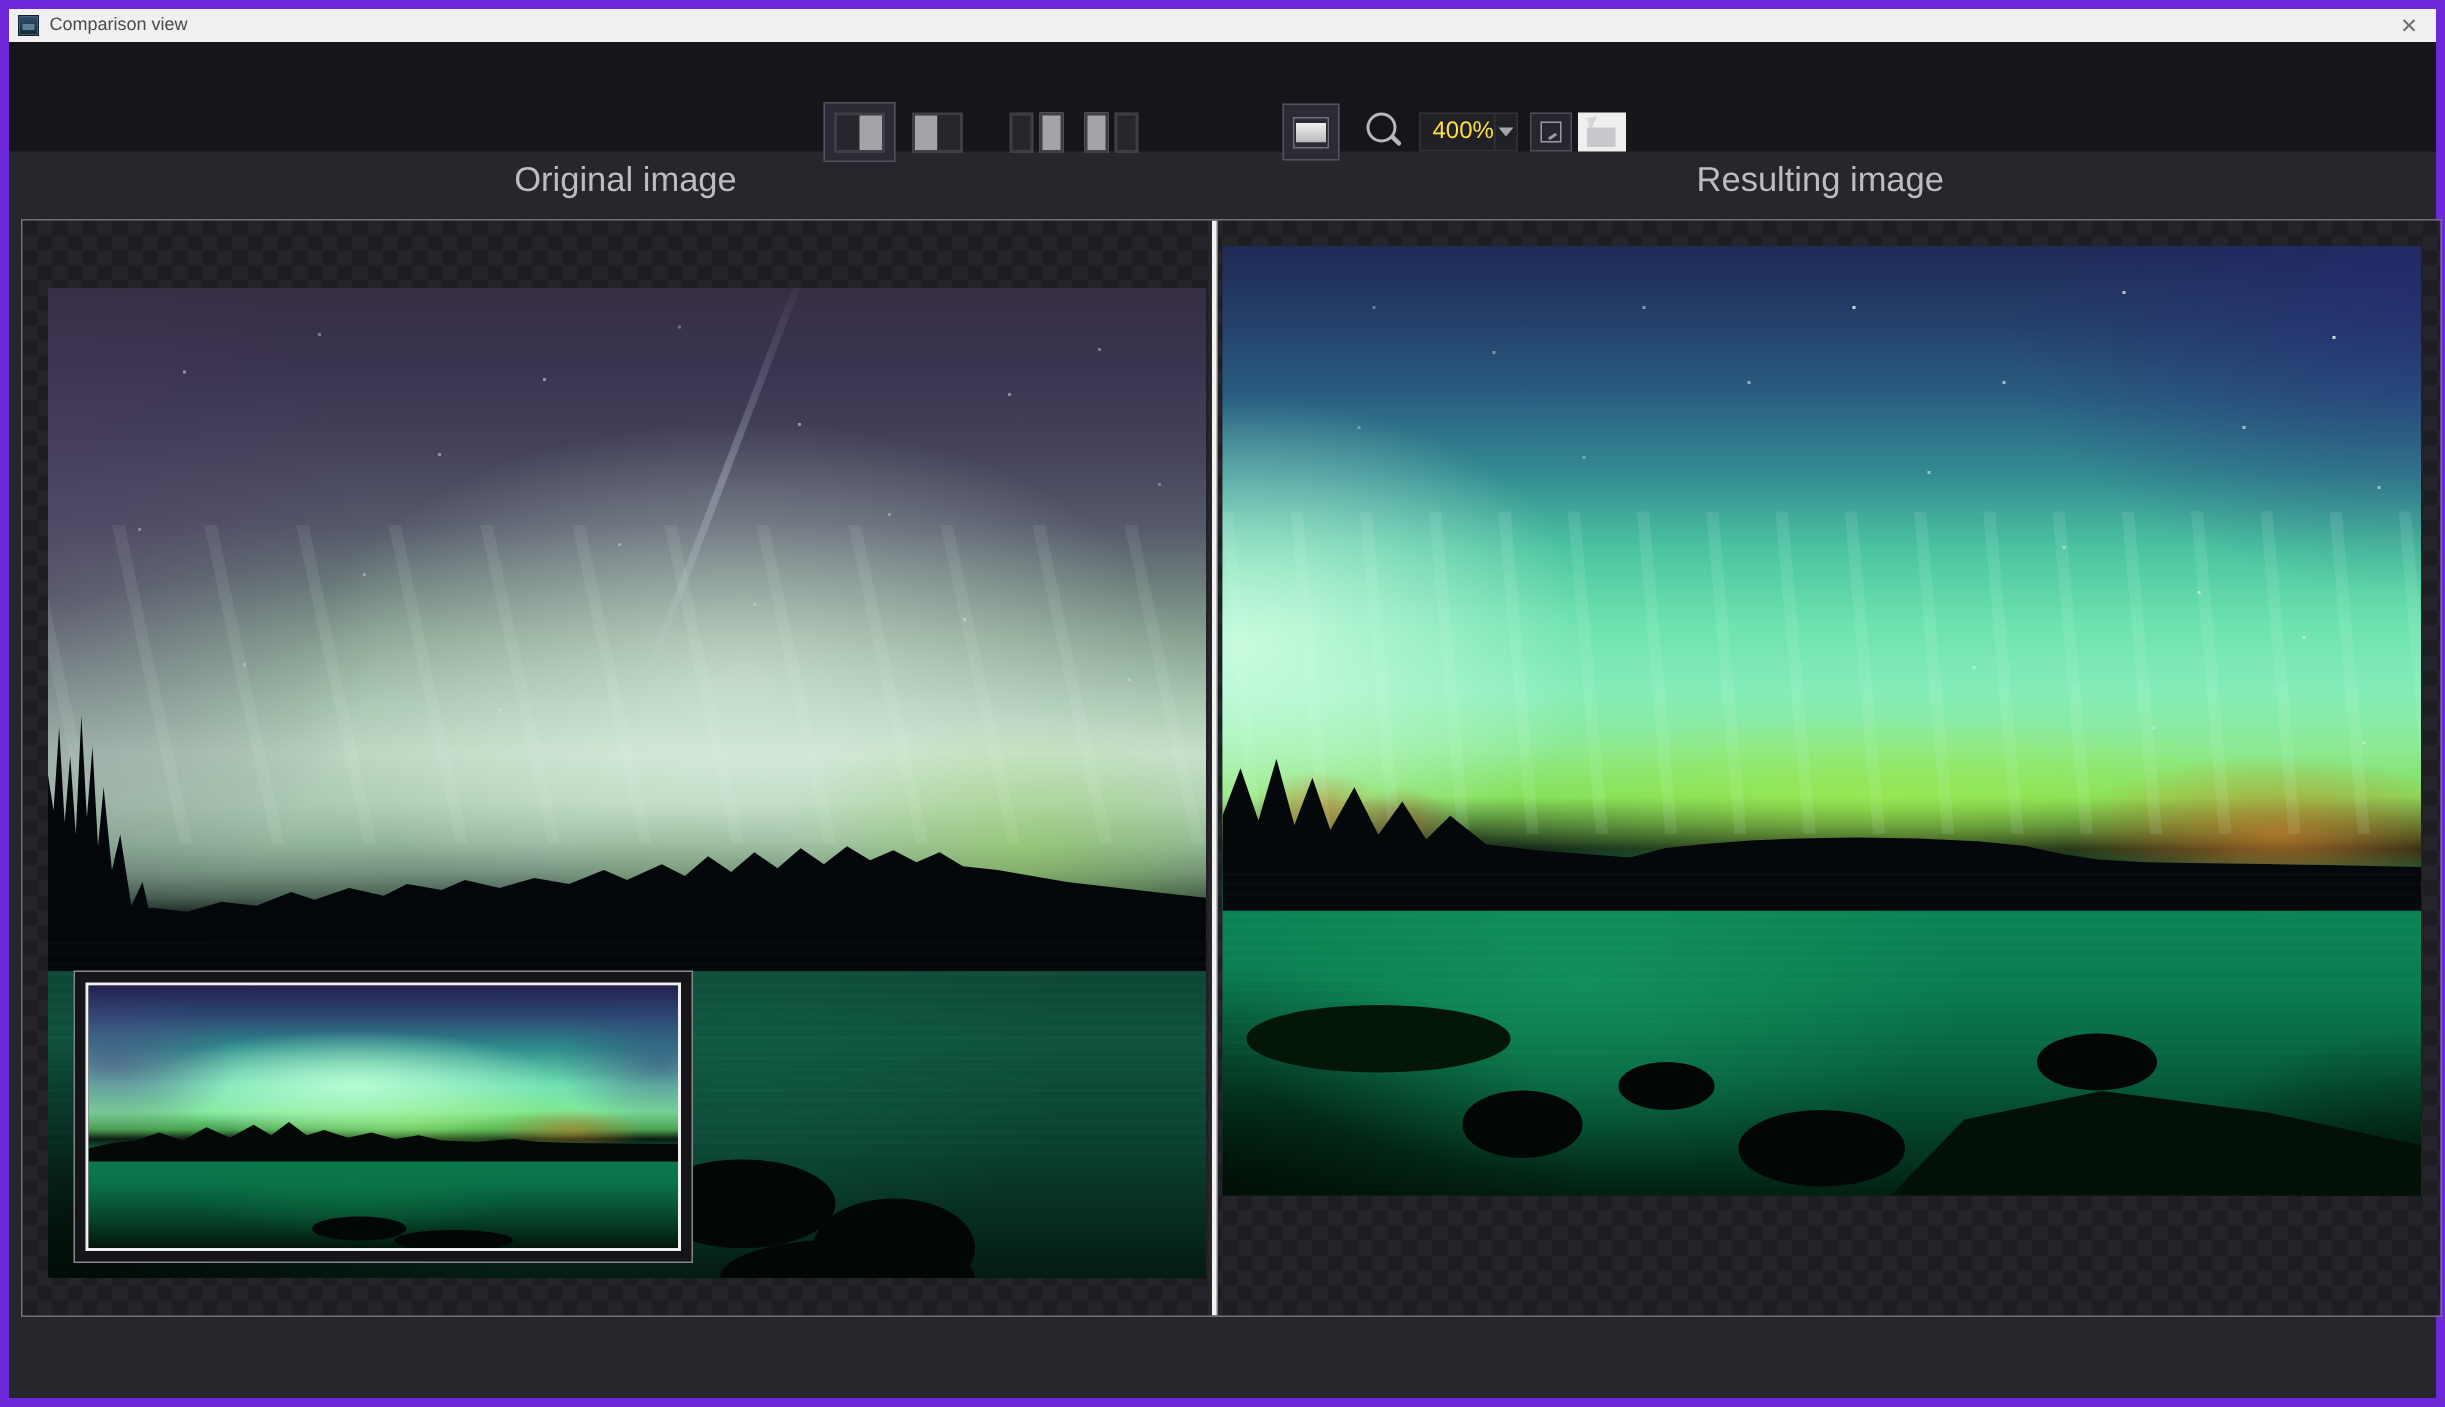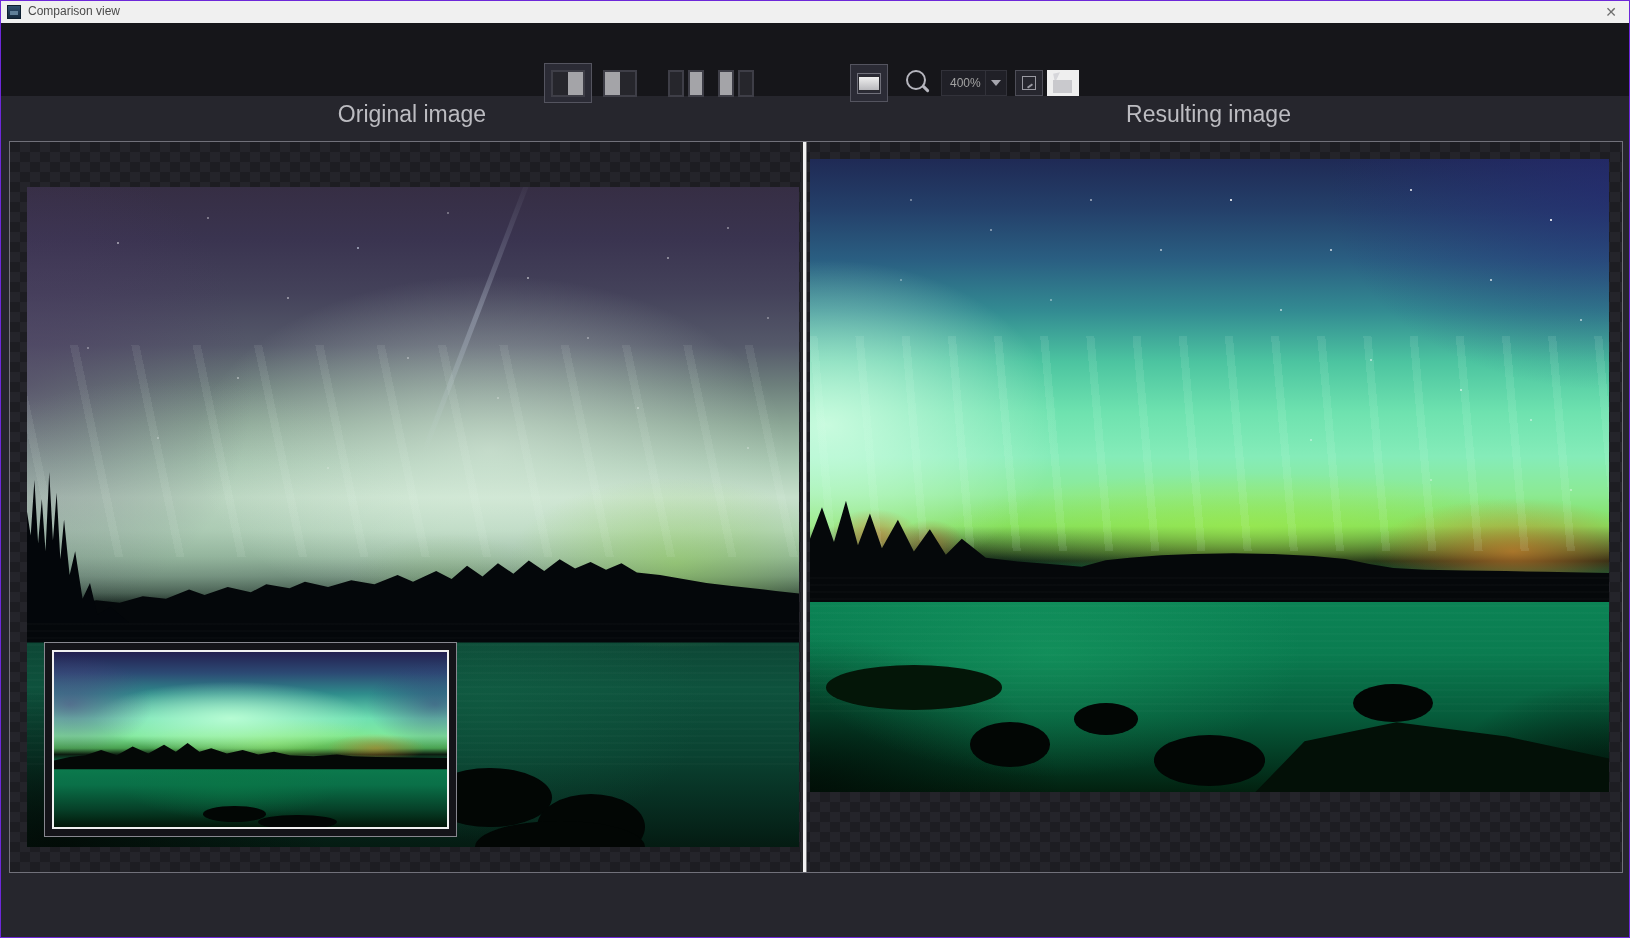--- a/index.html
+++ b/index.html
@@ -4,7 +4,7 @@
 <style>
   html,body{margin:0;padding:0;width:1630px;height:938px;overflow:hidden;
     font-family:"Liberation Sans", sans-serif; background:#26262d;}
-  .dialog{position:relative;width:1630px;height:938px;background:#26262d;border:1px solid #6d28d9;box-sizing:border-box;}
+  .dialog{position:relative;width:1630px;height:938px;background:#26262d;border:6px solid #6d28d9;box-sizing:border-box;}
 
   
   .titlebar{position:absolute;left:0;top:0;width:100%;height:22px;background:#f0f0f0;}

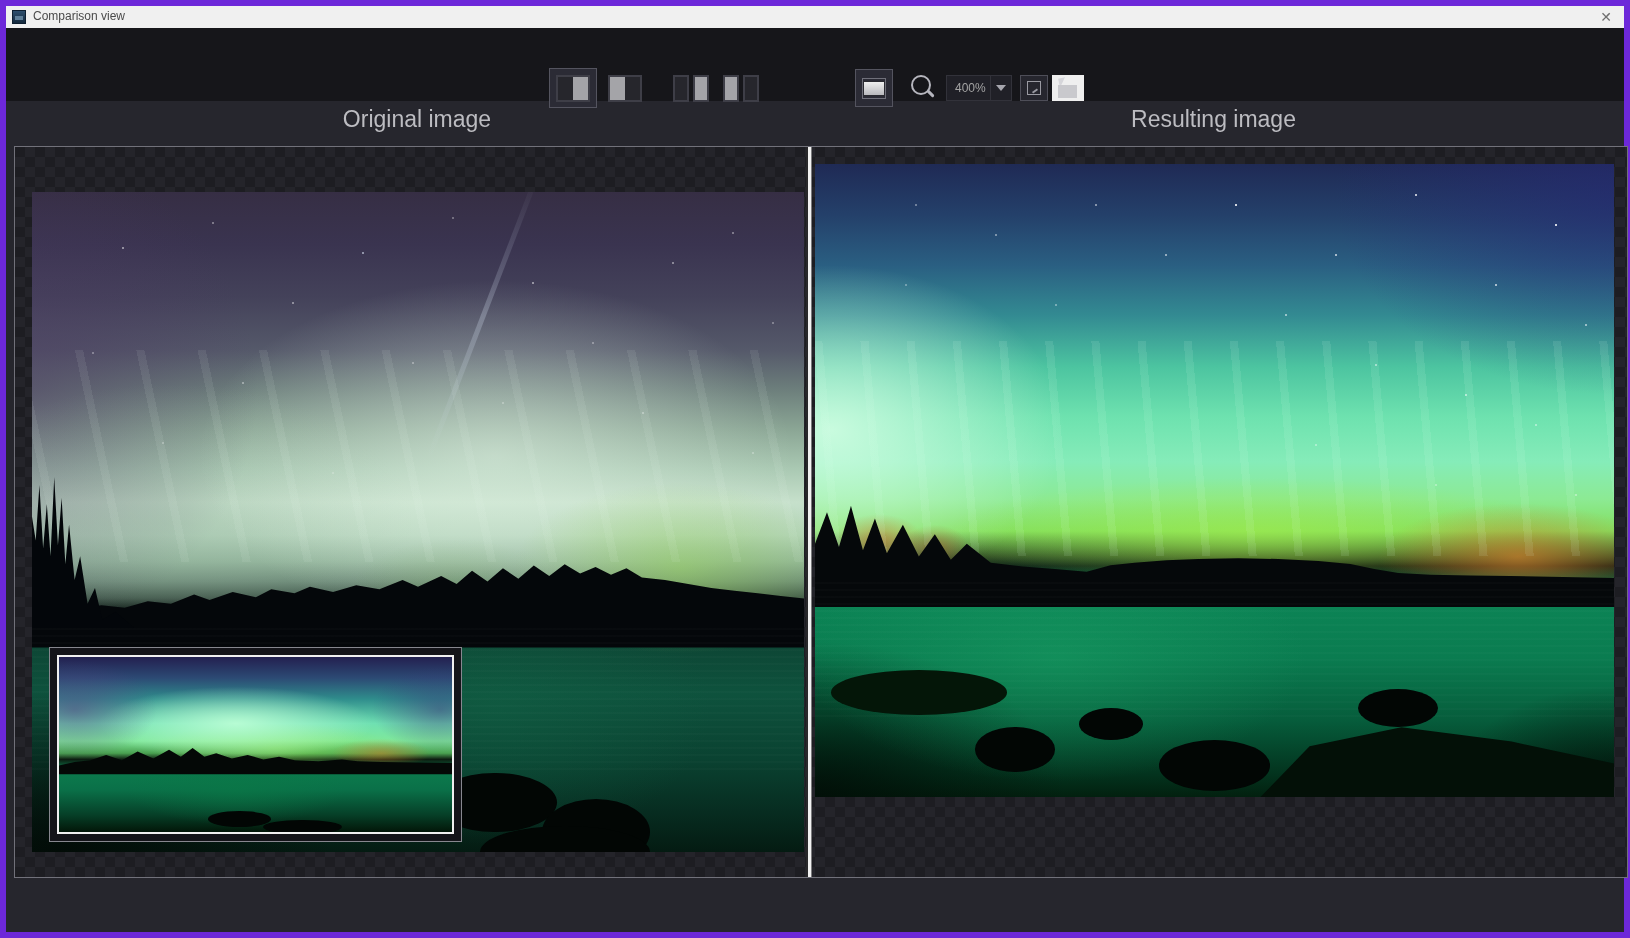--- a/index.html
+++ b/index.html
@@ -32,7 +32,7 @@
   .magnifier::after{content:"";position:absolute;left:17px;top:18px;width:9px;height:3px;background:#b6b6be;transform:rotate(45deg);border-radius:2px;}
 
   .zoom-combo{position:absolute;left:940px;top:47px;width:66px;height:26px;background:#202027;border:1px solid #32323a;box-sizing:border-box;display:flex;align-items:center;}
-  .zoom-combo .val{flex:1;padding-left:8px;font-size:12px;color:#a3a3a3;}
+  .zoom-combo .val{flex:1;padding-left:8px;font-size:16px;color:#fde047;}
   .zoom-combo .dd{width:20px;height:100%;border-left:1px solid #32323a;display:flex;align-items:center;justify-content:center;cursor:pointer;}
   .zoom-combo .dd b{width:0;height:0;border-left:5px solid transparent;border-right:5px solid transparent;border-top:6px solid #a6a6ae;}
 

